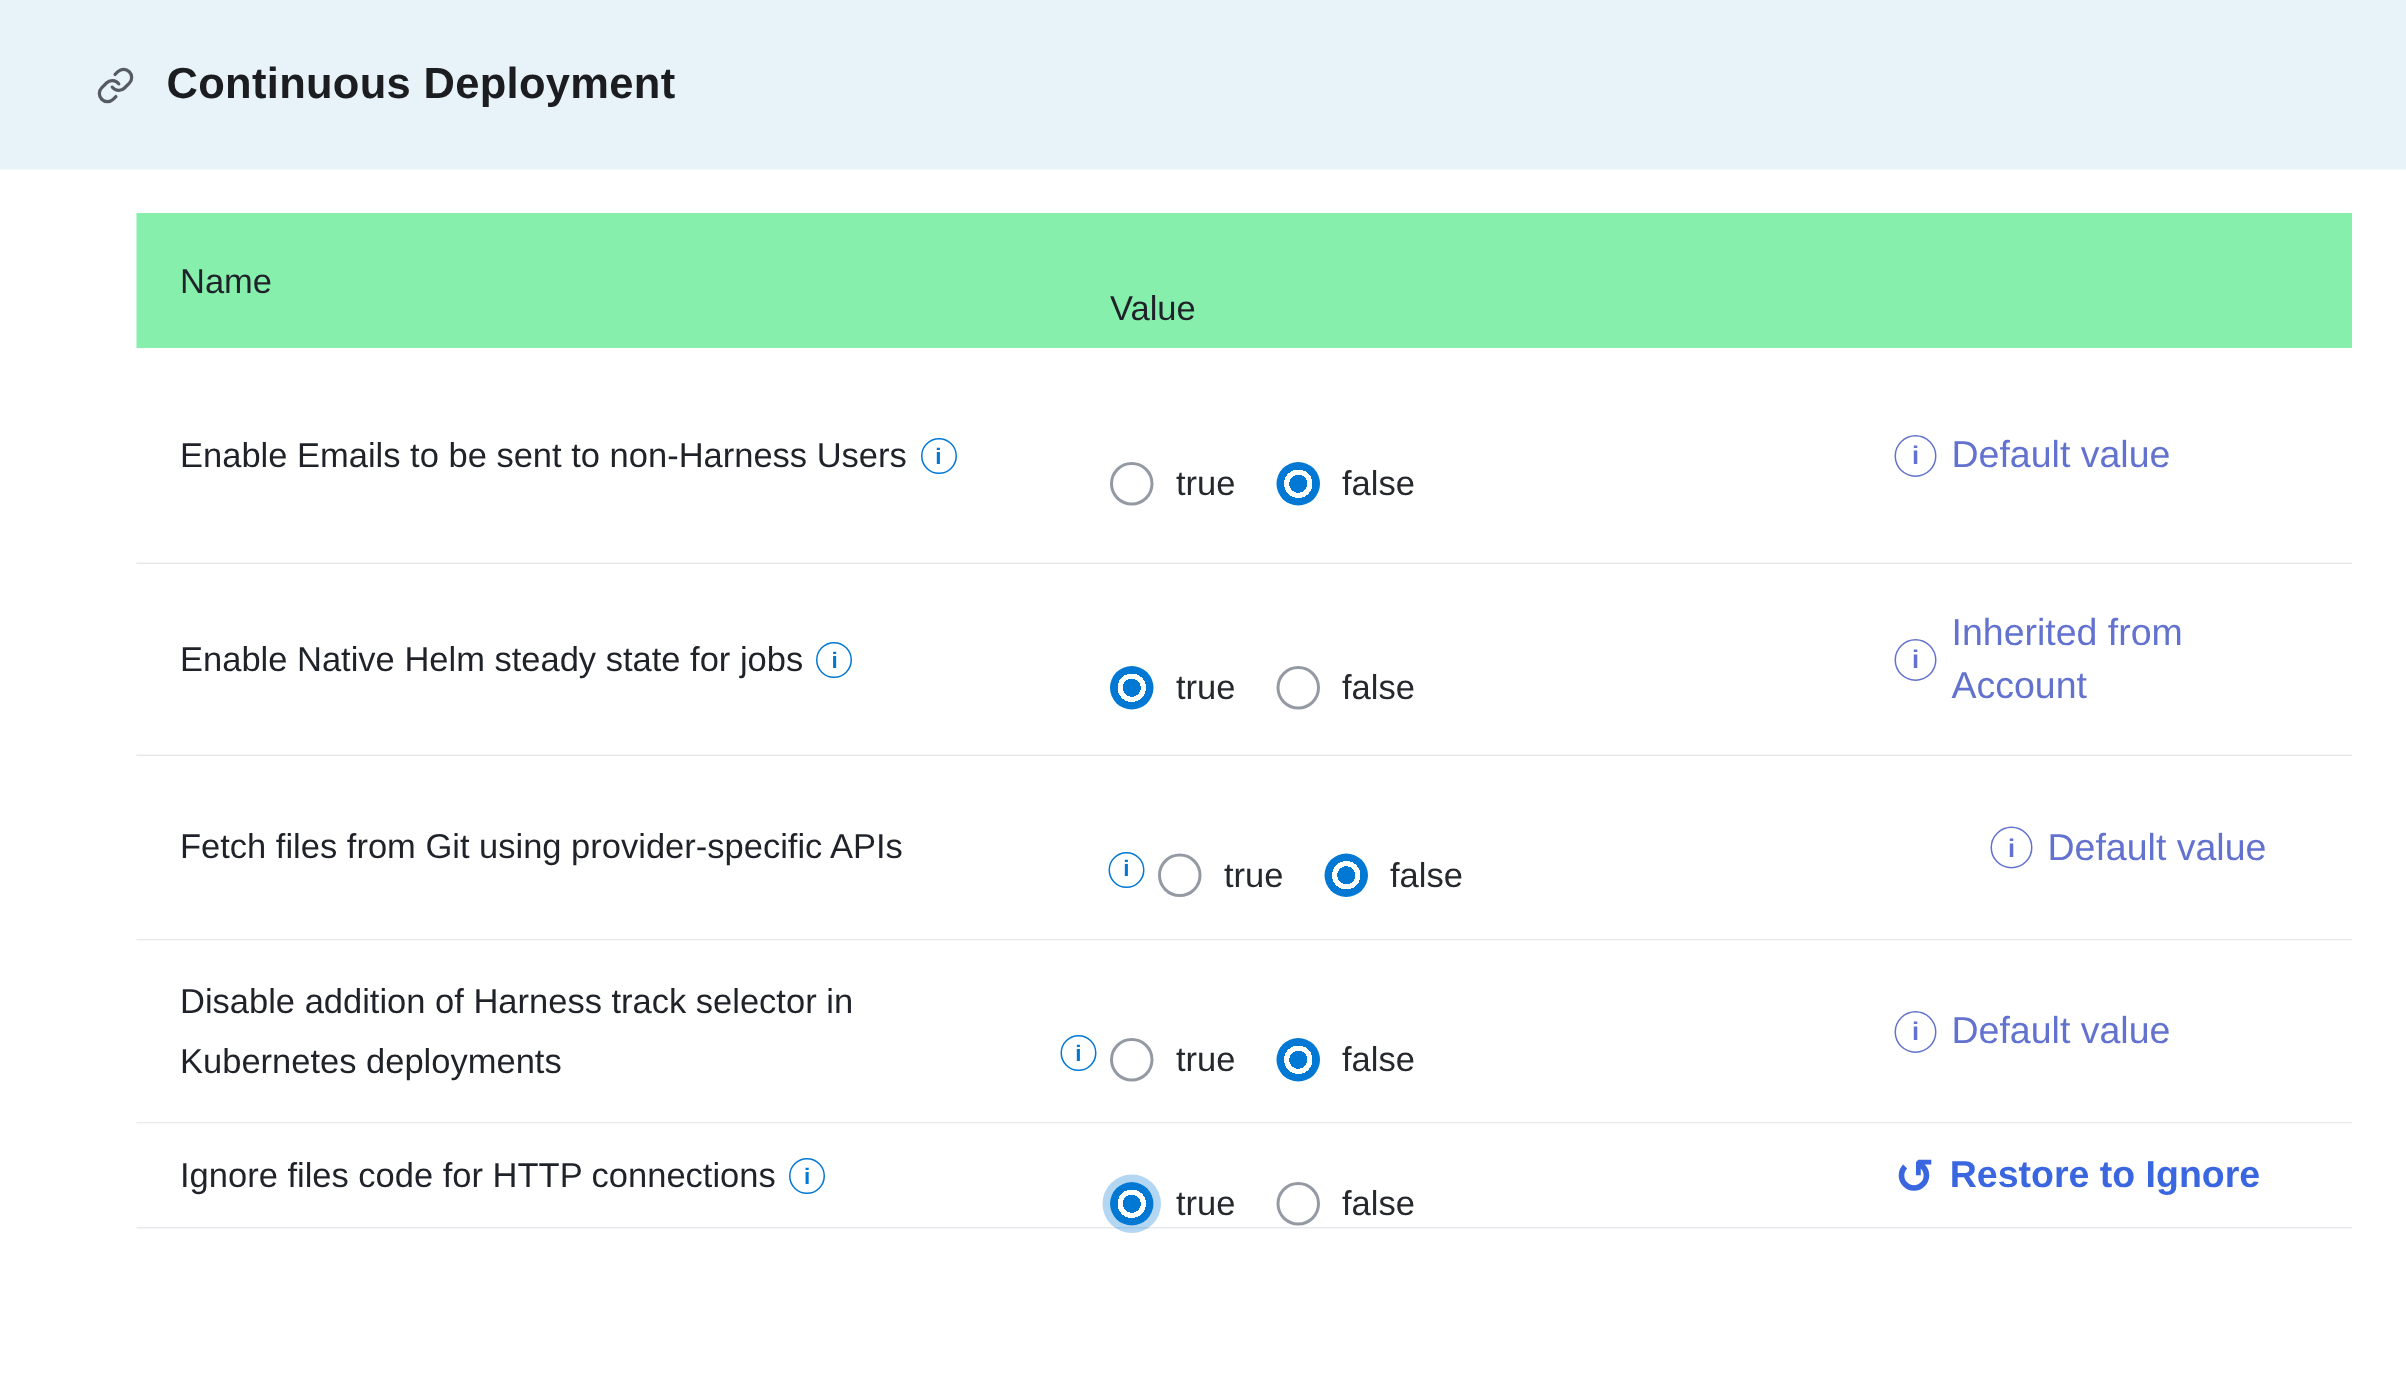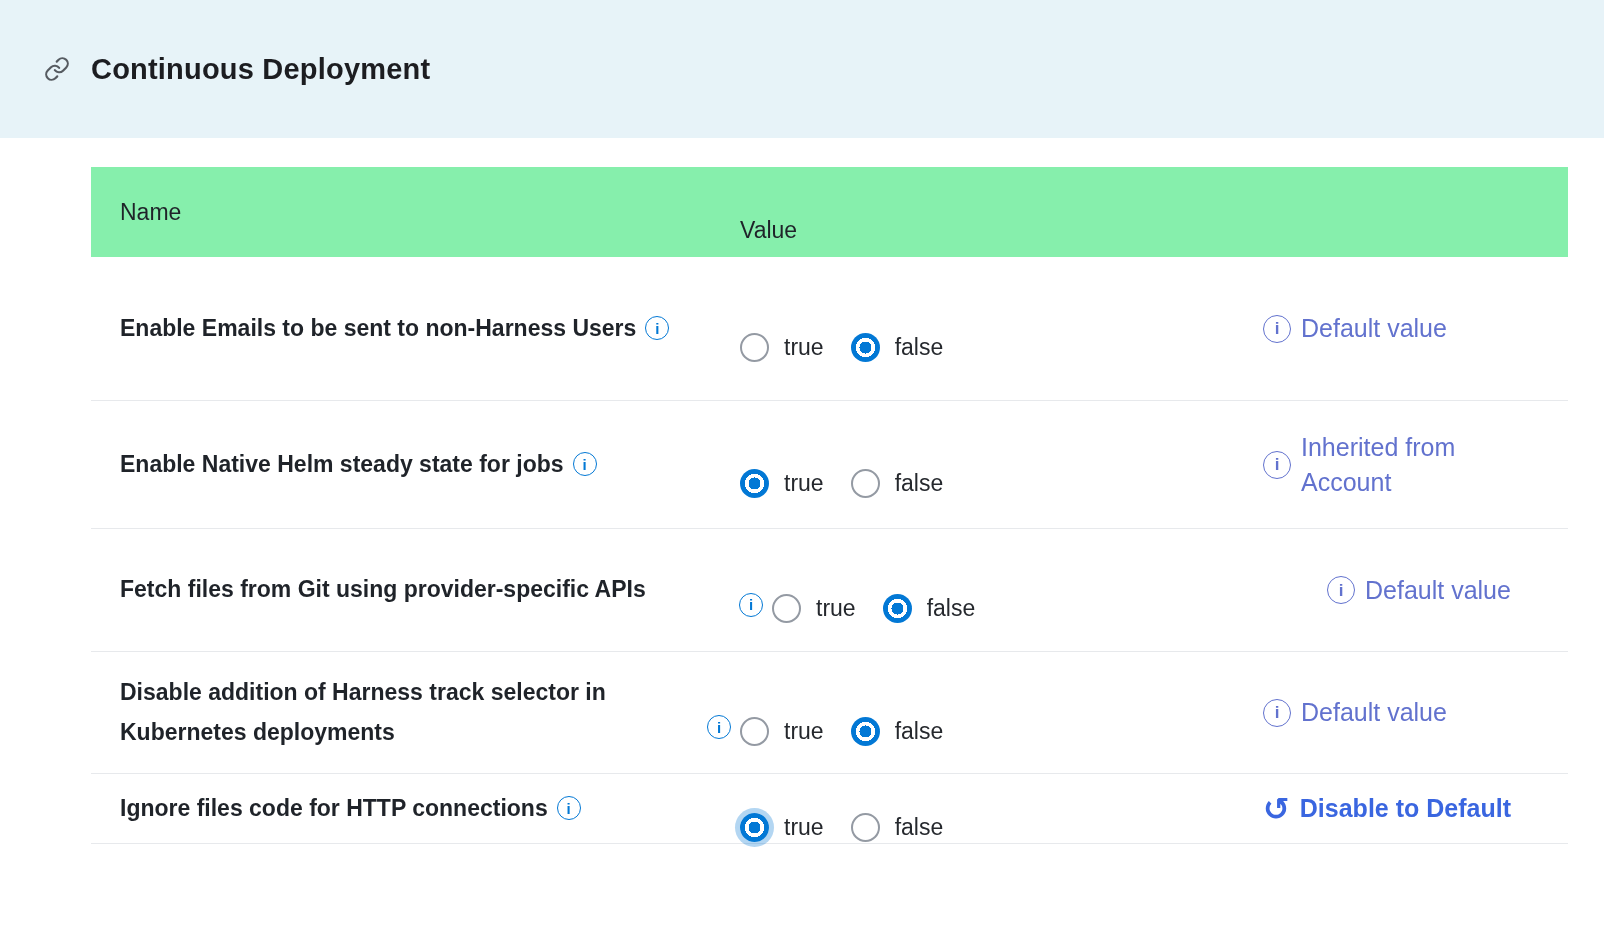--- a/index.html
+++ b/index.html
@@ -12,11 +12,11 @@
 
   
   .banner {
-    height: 138px;
+    height: 113px;
     background: var(--banner-bg, #e7f3f8);
     display: flex;
     align-items: center;
-    padding-left: 44px;
+    padding-left: 64px;
     gap: 21px;
   }
   .banner .link-icon { display: inline-flex; width: 26px; height: 26px; }

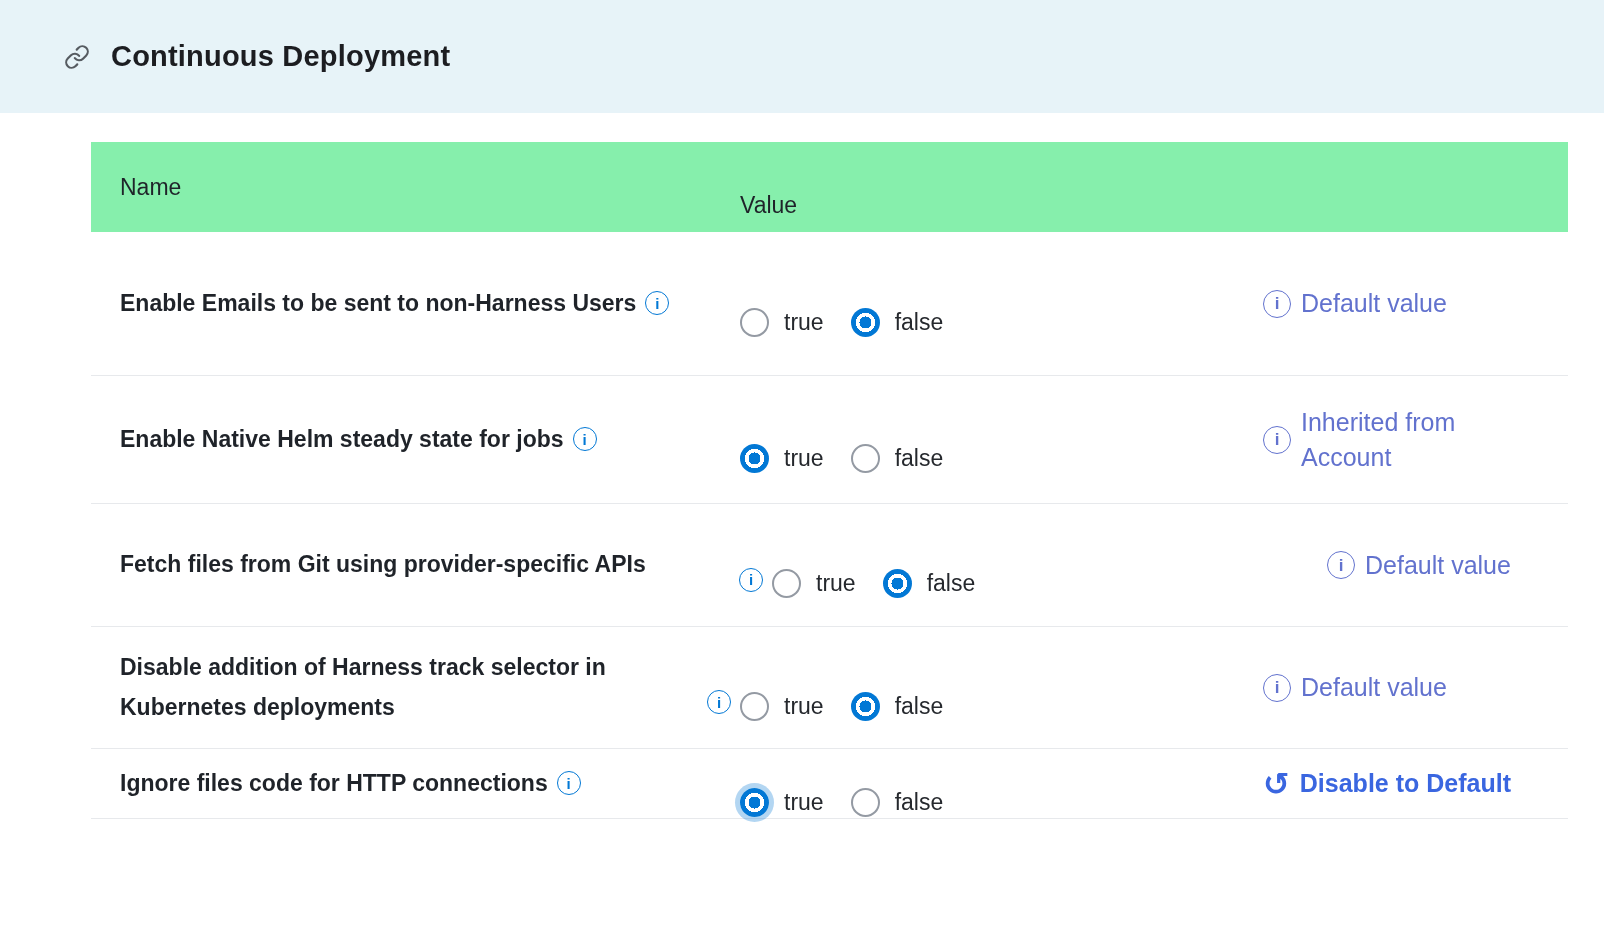--- a/index.html
+++ b/index.html
@@ -60,7 +60,7 @@
 
   .nlabel {
     font-size: 23px;
-    font-weight: 700;
+    font-weight: 400;
     line-height: 1.7;
     color: #1f2329;
     text-align: right;

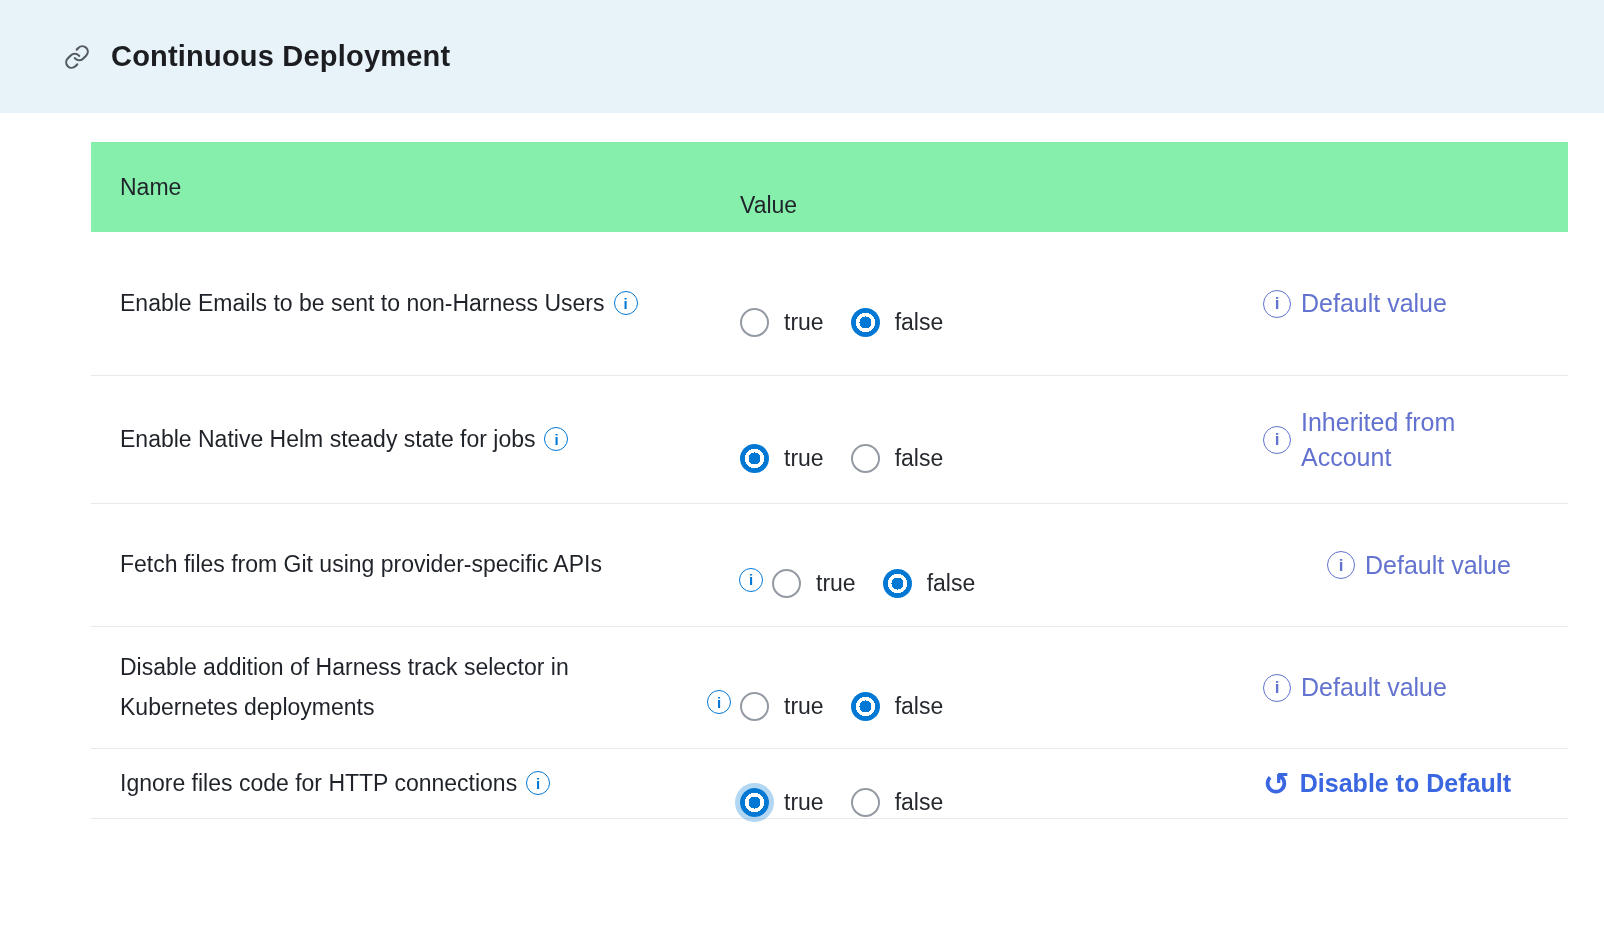--- a/index.html
+++ b/index.html
@@ -282,7 +282,7 @@
     <div class="cstatus">
 
       <span class="restore-icon">↺</span>
-      <span class="slabel">Disable to Default</span>
+      <span class="slabel">Restore to Ignore</span>
     </div>
   </div>
 

